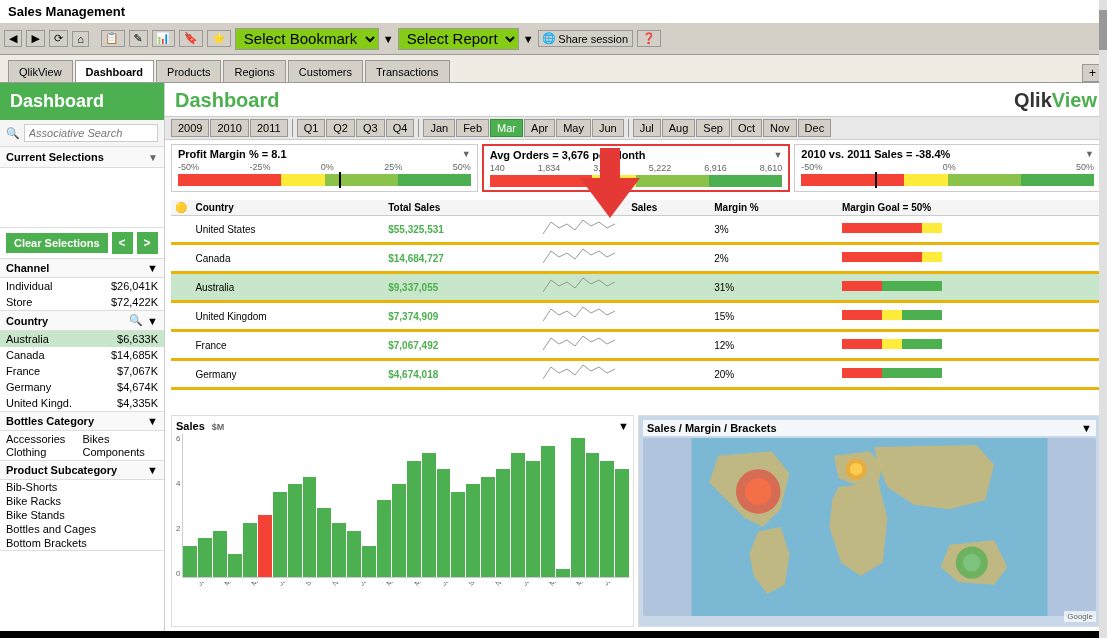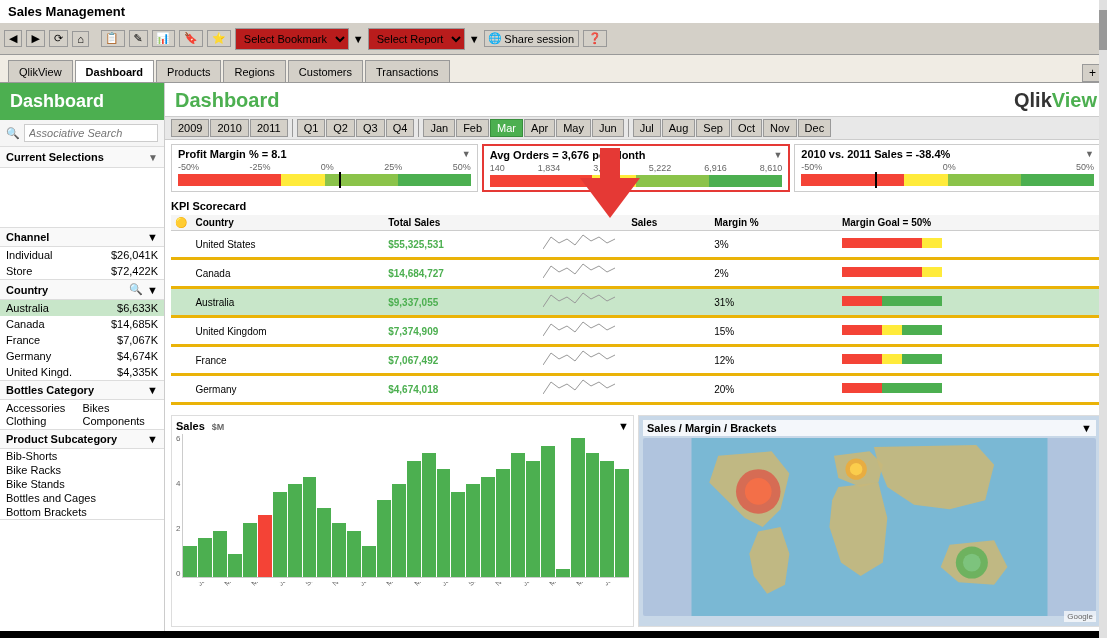--- a/index.html
+++ b/index.html
@@ -36,8 +36,8 @@
 
     .toolbar-select {
       height: 22px;
-      font-size: 11px;
-      background: #b91c1c;
+      font-size: 15px;
+      background: #84cc16;
       border: 1px solid #999;
       padding: 0 4px;
     }

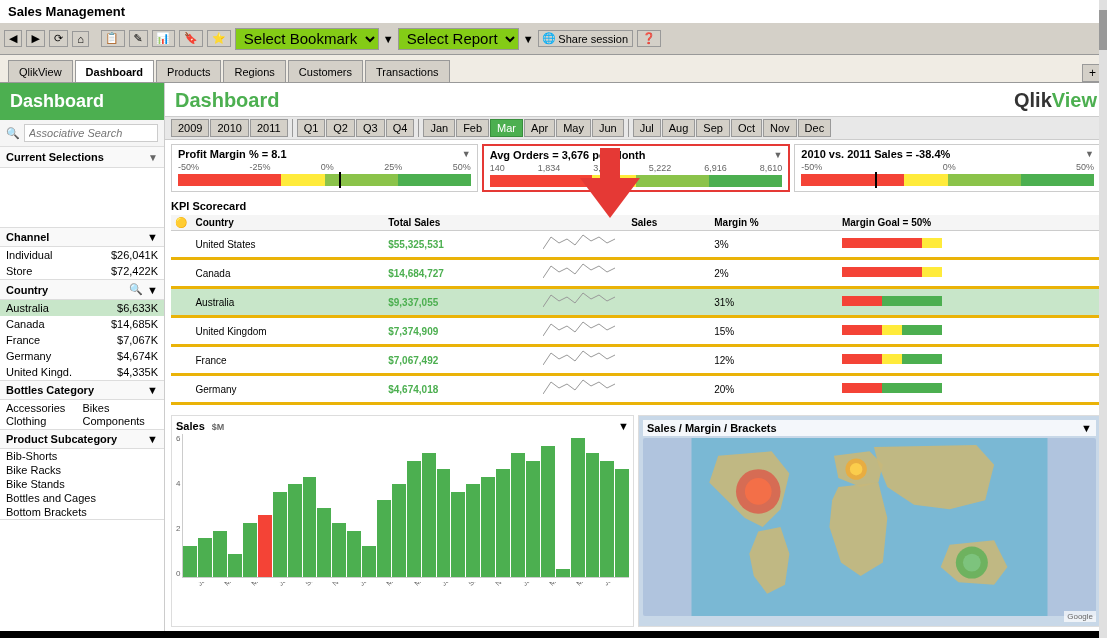--- a/index.html
+++ b/index.html
@@ -756,7 +756,6 @@
     </div>
 
     <div class="scorecard-section">
-      <div class="scorecard-title">KPI Scorecard</div>
       <table class="scorecard-table">
         <thead>
           <tr>

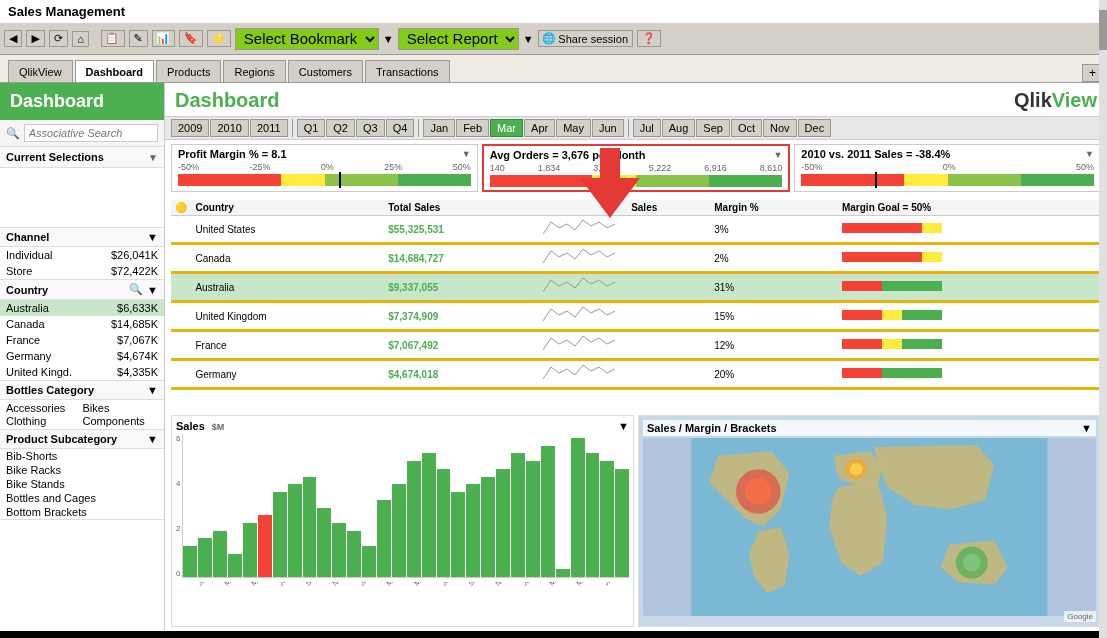--- a/index.html
+++ b/index.html
@@ -567,6 +567,17 @@
     </div>
     <div class="selections-box"></div>
 
+    <div class="clear-nav-row">
+      <button class="clear-btn">
+        <span>Clear Selections</span>
+      </button>
+      <button class="nav-btn">
+        <span>&lt;</span>
+      </button>
+      <button class="nav-btn">
+        <span>&gt;</span>
+      </button>
+    </div>
 
     <div class="list-section">
       <div class="list-section-header">

